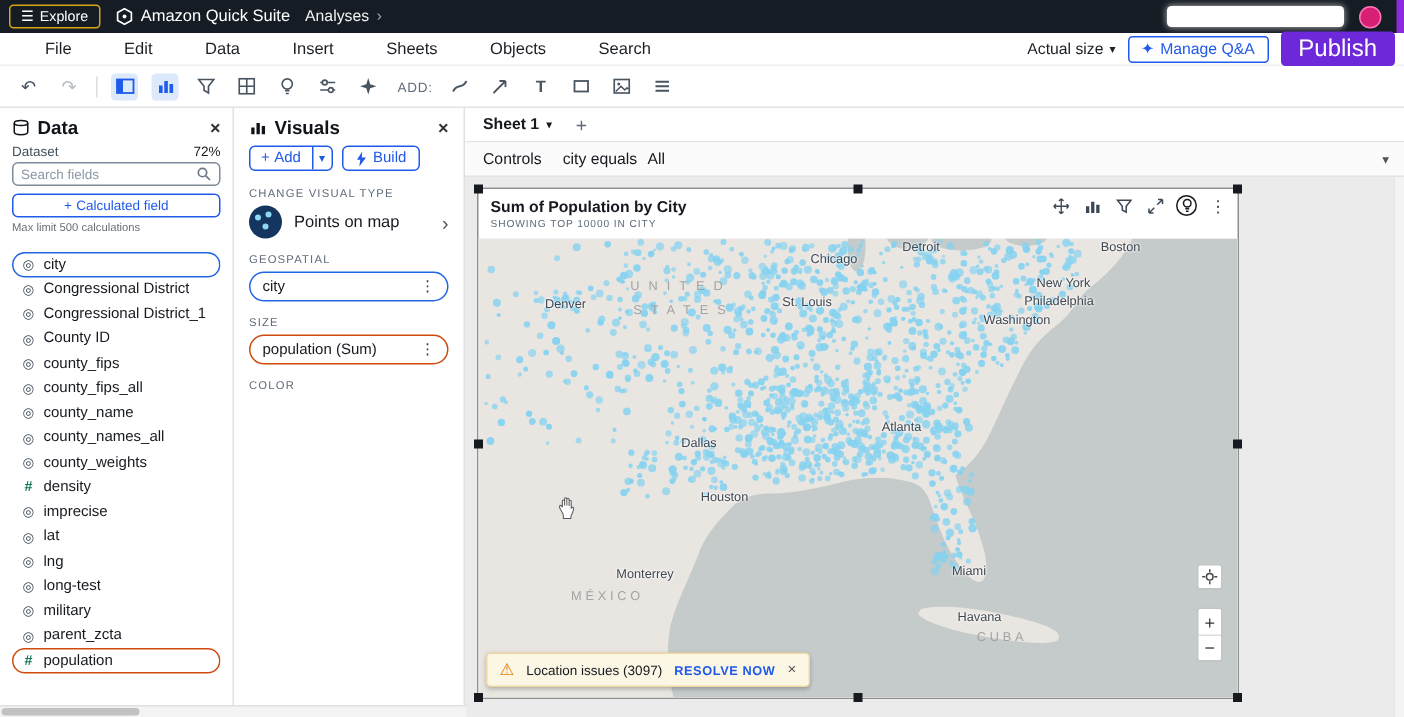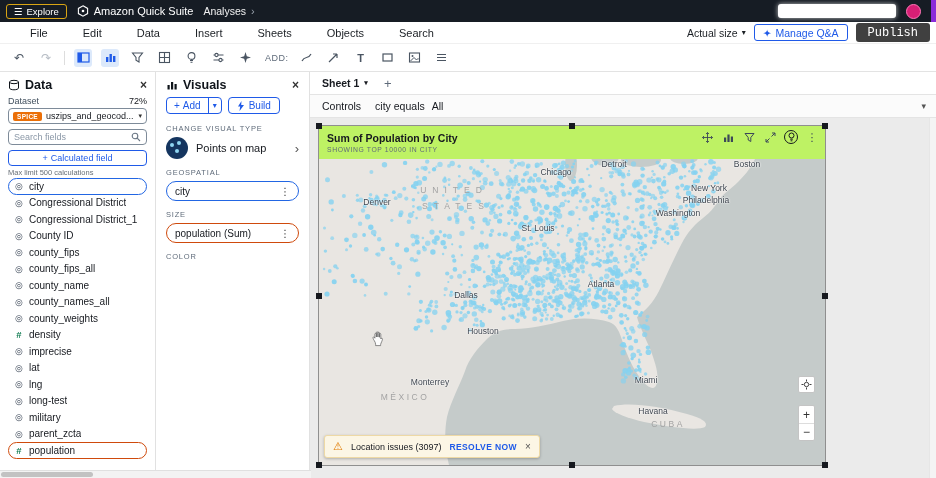--- a/index.html
+++ b/index.html
@@ -23,7 +23,7 @@
   .menu-right { margin-left: auto; display: flex; align-items: center; gap: 8px; }
   .actual-size { font-size: 10.5px; display: flex; gap: 4px; align-items: center; cursor: pointer; }
   .btn-qa { display: flex; align-items: center; gap: 4px; border: 1px solid #1f5ae8; color: #1f5ae8; border-radius: 3px; padding: 1.5px 8px; font-size: 10.5px; background: #fff; cursor: pointer; }
-  .btn-publish { background: #404040; color: #fff; border: none; border-radius: 3px; padding: 2.5px 12px; font-size: 12px; cursor: pointer; font-family: Liberation Mono, monospace; }
+  .btn-publish { background: #6d28d9; color: #fff; border: none; border-radius: 3px; padding: 2.5px 12px; font-size: 16px; cursor: pointer; }
 
   
   .toolbar { height: 28px; display: flex; align-items: center; gap: 9px; padding: 0 10px; border-bottom: 1px solid #e3e3e3; color: #4a5562; }

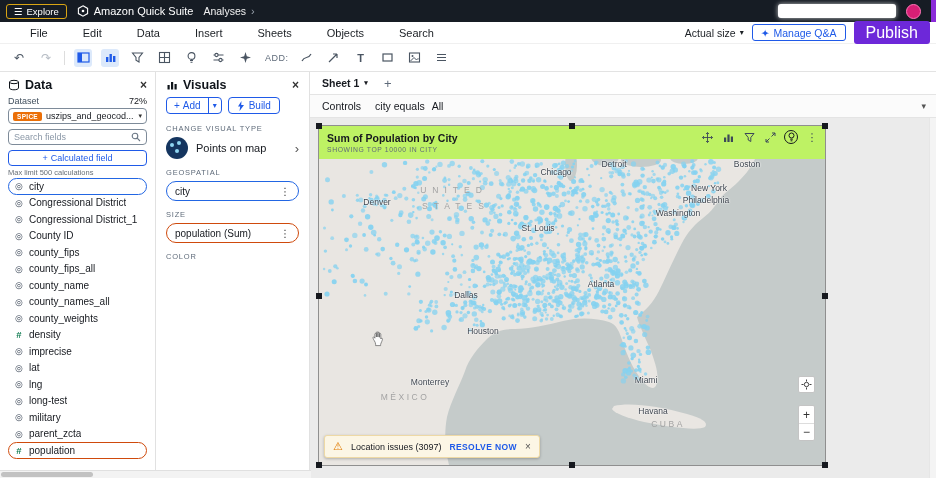--- a/index.html
+++ b/index.html
@@ -261,11 +261,6 @@
     <div class="dataset-row">
       <span>Dataset</span>
       <span class="dataset-progress">72%</span>
-    </div>
-    <div class="dataset-select">
-      <span class="spice-badge">SPICE</span>
-      <span class="dataset-name">uszips_and_geocod...</span>
-      <span style="font-size:7px;color:#333;">▾</span>
     </div>
     <div class="search-box">
       <input type="text" placeholder="Search fields" style="">

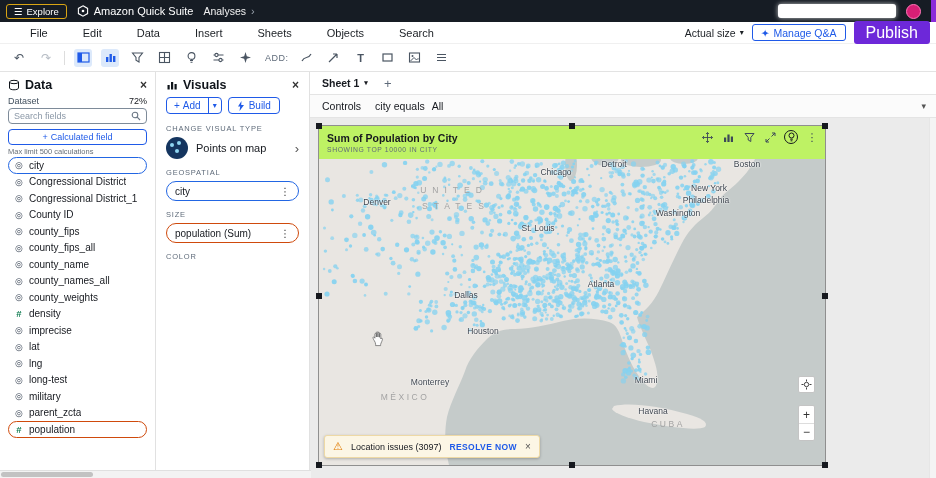--- a/index.html
+++ b/index.html
@@ -88,7 +88,7 @@
   .canvas { flex: 1; background: #ebebeb; position: relative; overflow: hidden; }
   .v-scroll { position: absolute; right: 0; top: 0; bottom: 0; width: 7px; background: #f4f4f4; border-left: 1px solid #e6e6e6; }
 
-  .visual-card { position: absolute; left: 8px; top: 7px; width: 508px; height: 341px; background: #bef264; border: 1px solid #8f8f8f; }
+  .visual-card { position: absolute; left: 8px; top: 7px; width: 508px; height: 341px; background: #ffffff; border: 1px solid #8f8f8f; }
   .handle { position: absolute; width: 6px; height: 6px; background: #16191f; z-index: 5; }
   .card-header { height: 33px; padding: 6px 8px 0; position: relative; }
   .card-title { font-size: 10.5px; font-weight: bold; color: #16191f; }

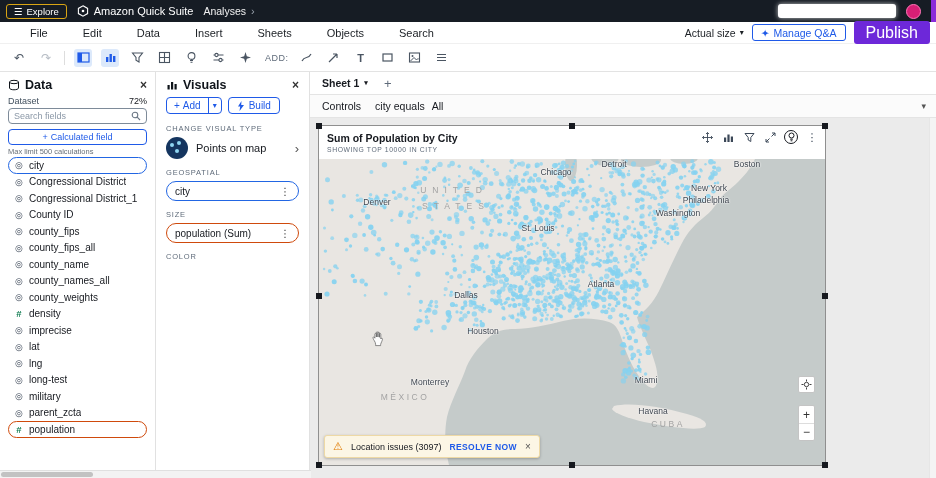--- a/index.html
+++ b/index.html
@@ -48,7 +48,7 @@
   .search-box input { flex: 1; border: none; outline: none; font-size: 9px; font-family: "Liberation Sans", sans-serif; color: #333; min-width: 0; }
   .search-box input::placeholder { color: #8b98a7; }
   .calc-btn { border: 1px solid #1f5ae8; color: #1f5ae8; border-radius: 4px; height: 16px; font-size: 9px; display: flex; align-items: center; justify-content: center; gap: 3px; background: #fff; margin-bottom: 2px; cursor: pointer; }
-  .max-note { font-size: 7.5px; color: #687078; margin-bottom: 1px; }
+  .max-note { font-size: 7.5px; color: #687078; margin-bottom: 12px; }
   .field-list { flex: 1; overflow: hidden; }
   .field-row { height: 16.5px; display: flex; align-items: center; gap: 5px; font-size: 10px; color: #16191f; padding: 0 5px; border: 1px solid transparent; border-radius: 9px; cursor: pointer; white-space: nowrap; }
   .row-blue { border-color: #2266e3; }

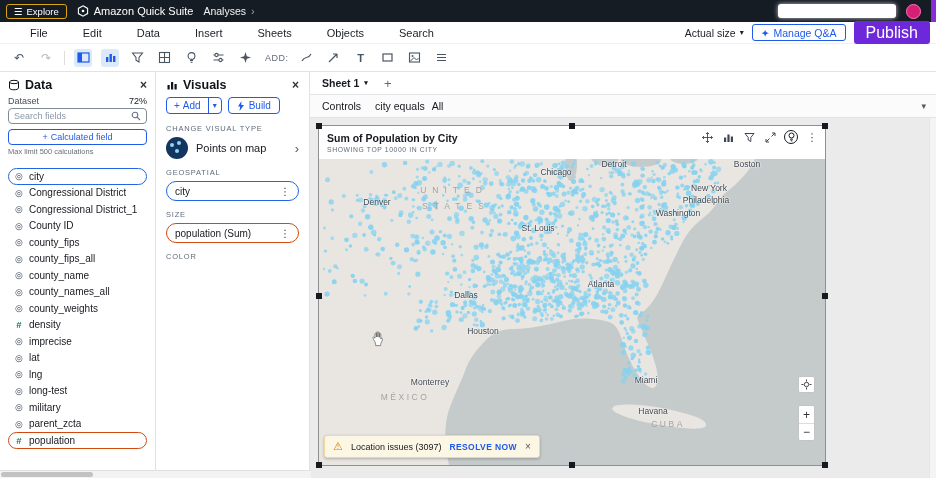--- a/index.html
+++ b/index.html
@@ -1821,7 +1821,7 @@
               <span class="city-label" style="left: 387px; top: 41px;">Philadelphia</span>
               <span class="city-label" style="left: 359px; top: 54px;">Washington</span>
               <span class="city-label" style="left: 58px; top: 43px;">Denver</span>
-              <span class="city-label" style="left: 219px; top: 69px;">St. Louis</span>
+              <span class="city-label" style="left: 219px; top: 42px;">St. Louis</span>
               <span class="city-label" style="left: 282px; top: 125px;">Atlanta</span>
               <span class="city-label" style="left: 147px; top: 136px;">Dallas</span>
               <span class="city-label" style="left: 164px; top: 172px;">Houston</span>

